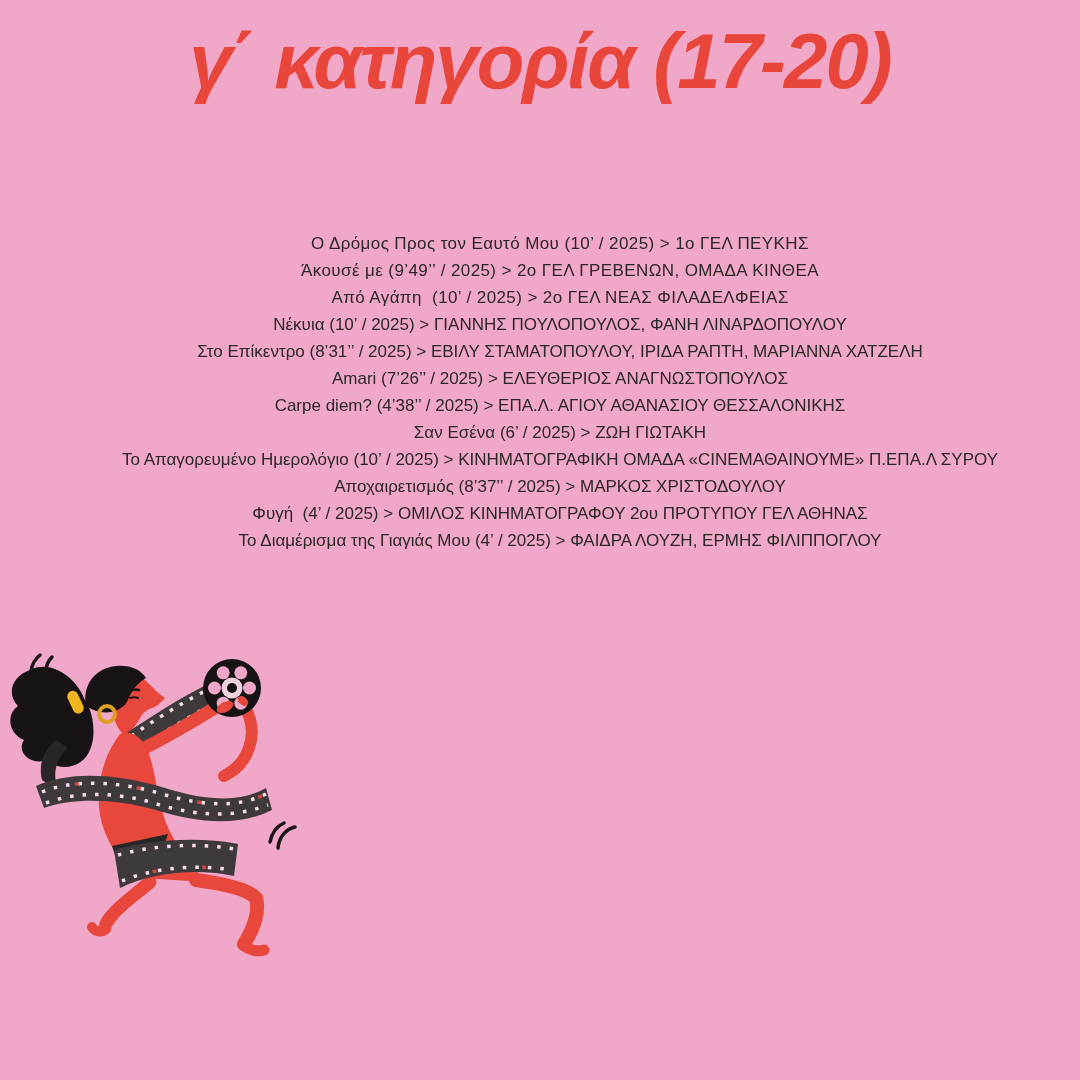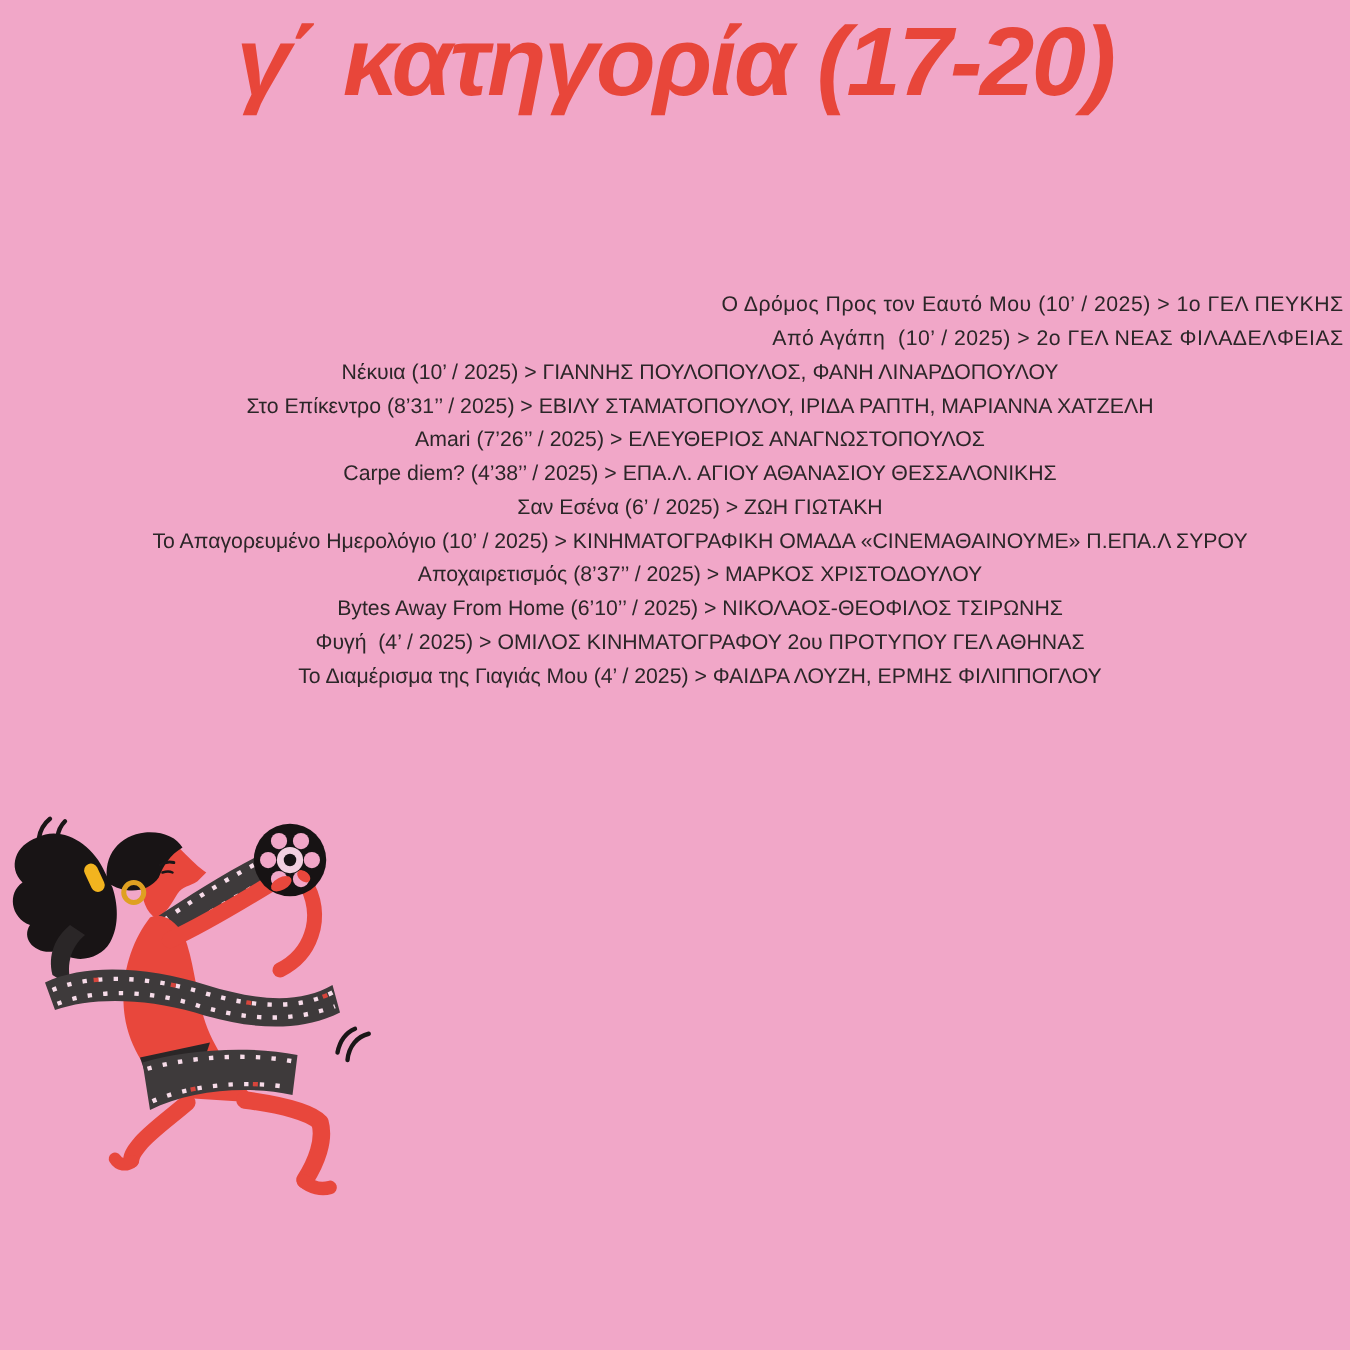--- a/index.html
+++ b/index.html
@@ -16,7 +16,7 @@
   }
   .poster{position:absolute;inset:0;}
   .title{
-    position:absolute;top:4px;left:0;width:1080px;
+    position:absolute;top:16px;left:0;width:1080px;
     text-align:center;color:var(--accent);
     font-size:78px;font-weight:bold;font-style:italic;letter-spacing:-2px;
     white-space:nowrap;

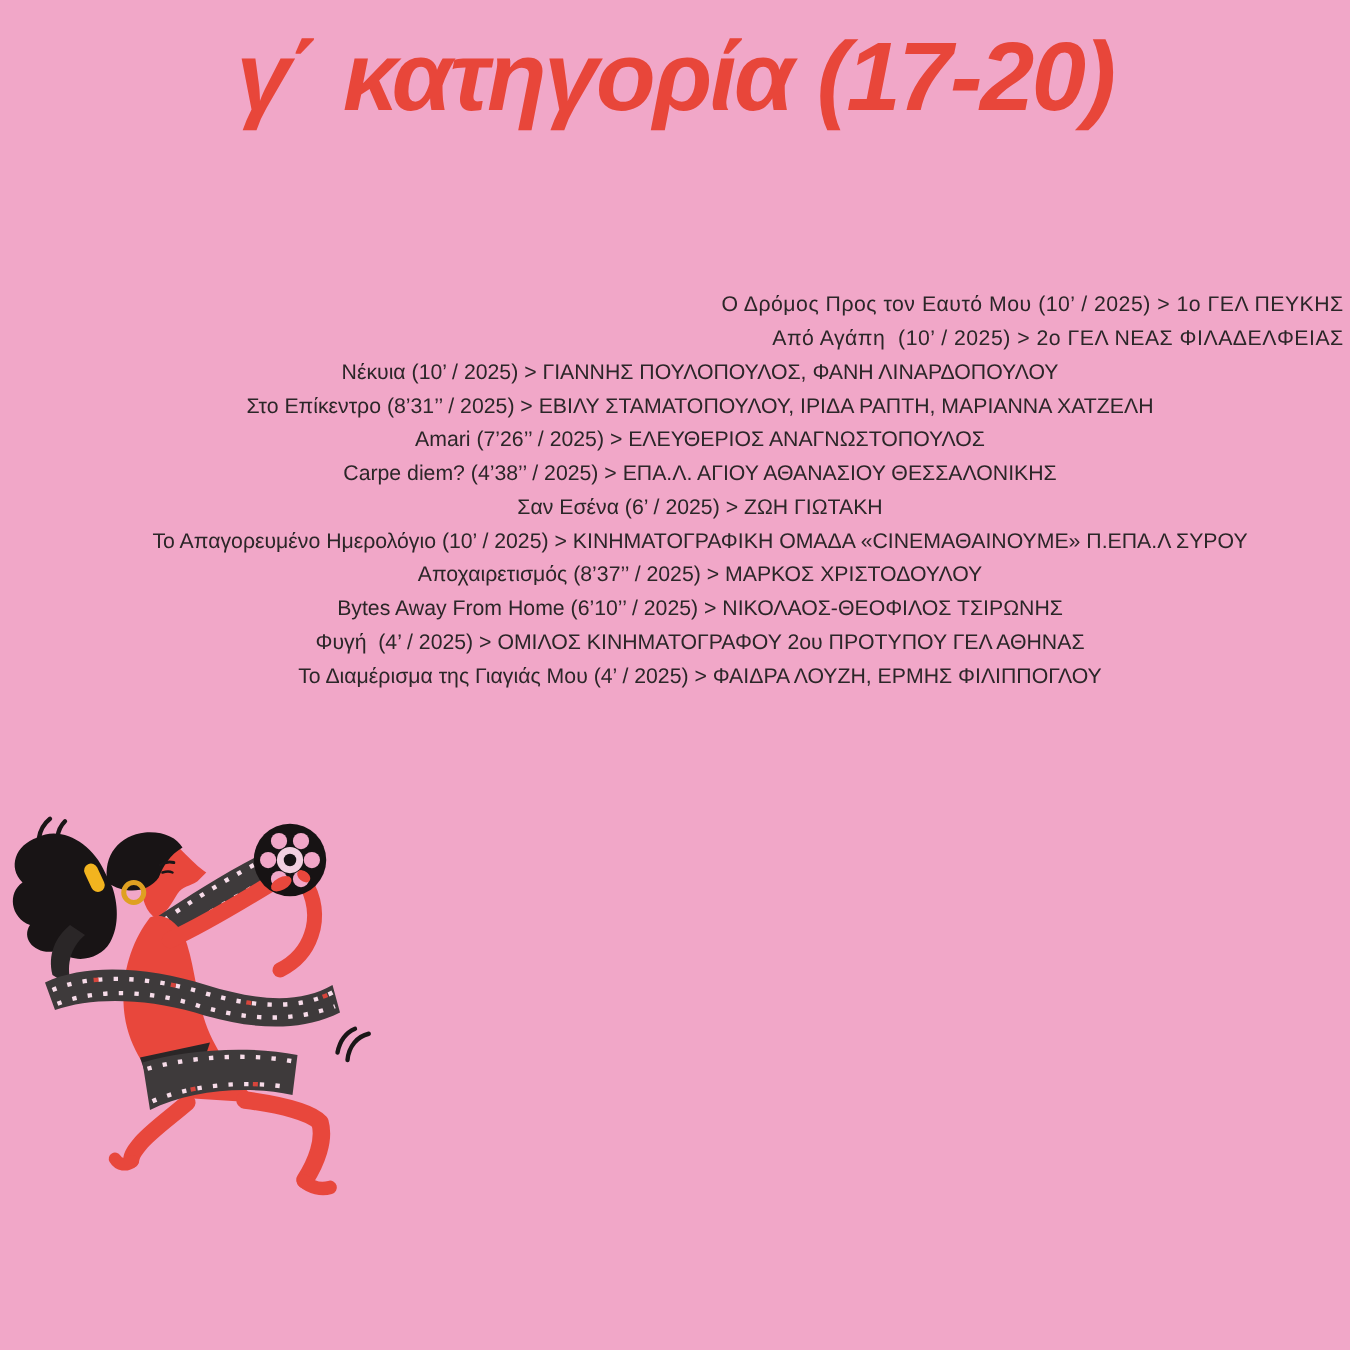--- a/index.html
+++ b/index.html
@@ -29,7 +29,7 @@
     font-size:17px;line-height:27px;color:var(--text);
     transform-origin:50% 50%;
   }
-  .film-line.wide{letter-spacing:0.4px;text-align:right;}
+  .film-line.wide{letter-spacing:0.4px;}
   .illustration{
     position:absolute;left:0;top:640px;width:320px;height:340px;
   }

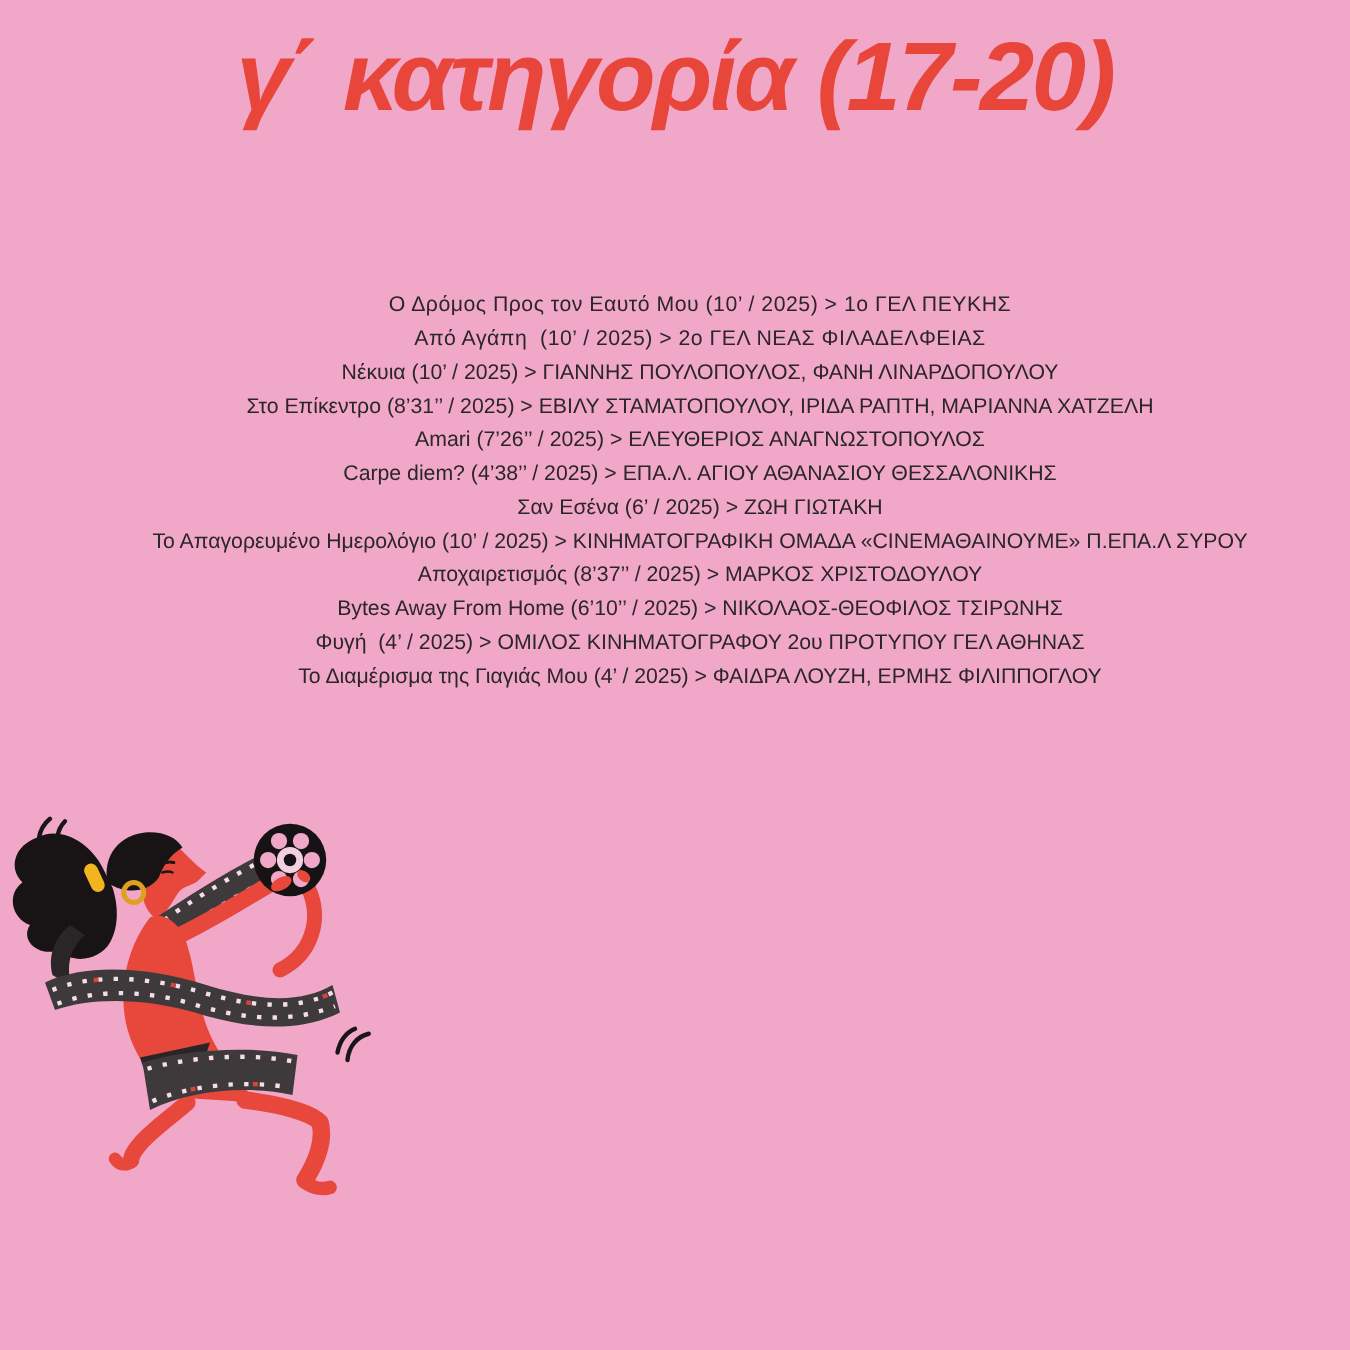--- a/index.html
+++ b/index.html
@@ -43,6 +43,7 @@
 
   <div class="film-list">
     <div class="film-line wide">Ο Δρόμος Προς τον Εαυτό Μου (10’ / 2025) &gt; 1ο ΓΕΛ ΠΕΥΚΗΣ</div>
+    <div class="film-line wide">Άκουσέ με (9’49’’ / 2025) &gt; 2ο ΓΕΛ ΓΡΕΒΕΝΩΝ, ΟΜΑΔΑ ΚΙΝΘΕΑ</div>
     <div class="film-line wide">Από Αγάπη  (10’ / 2025) &gt; 2ο ΓΕΛ ΝΕΑΣ ΦΙΛΑΔΕΛΦΕΙΑΣ</div>
     <div class="film-line">Νέκυια (10’ / 2025) &gt; ΓΙΑΝΝΗΣ ΠΟΥΛΟΠΟΥΛΟΣ, ΦΑΝΗ ΛΙΝΑΡΔΟΠΟΥΛΟΥ</div>
     <div class="film-line">Στο Επίκεντρο (8’31’’ / 2025) &gt; ΕΒΙΛΥ ΣΤΑΜΑΤΟΠΟΥΛΟΥ, ΙΡΙΔΑ ΡΑΠΤΗ, ΜΑΡΙΑΝΝΑ ΧΑΤΖΕΛΗ</div>

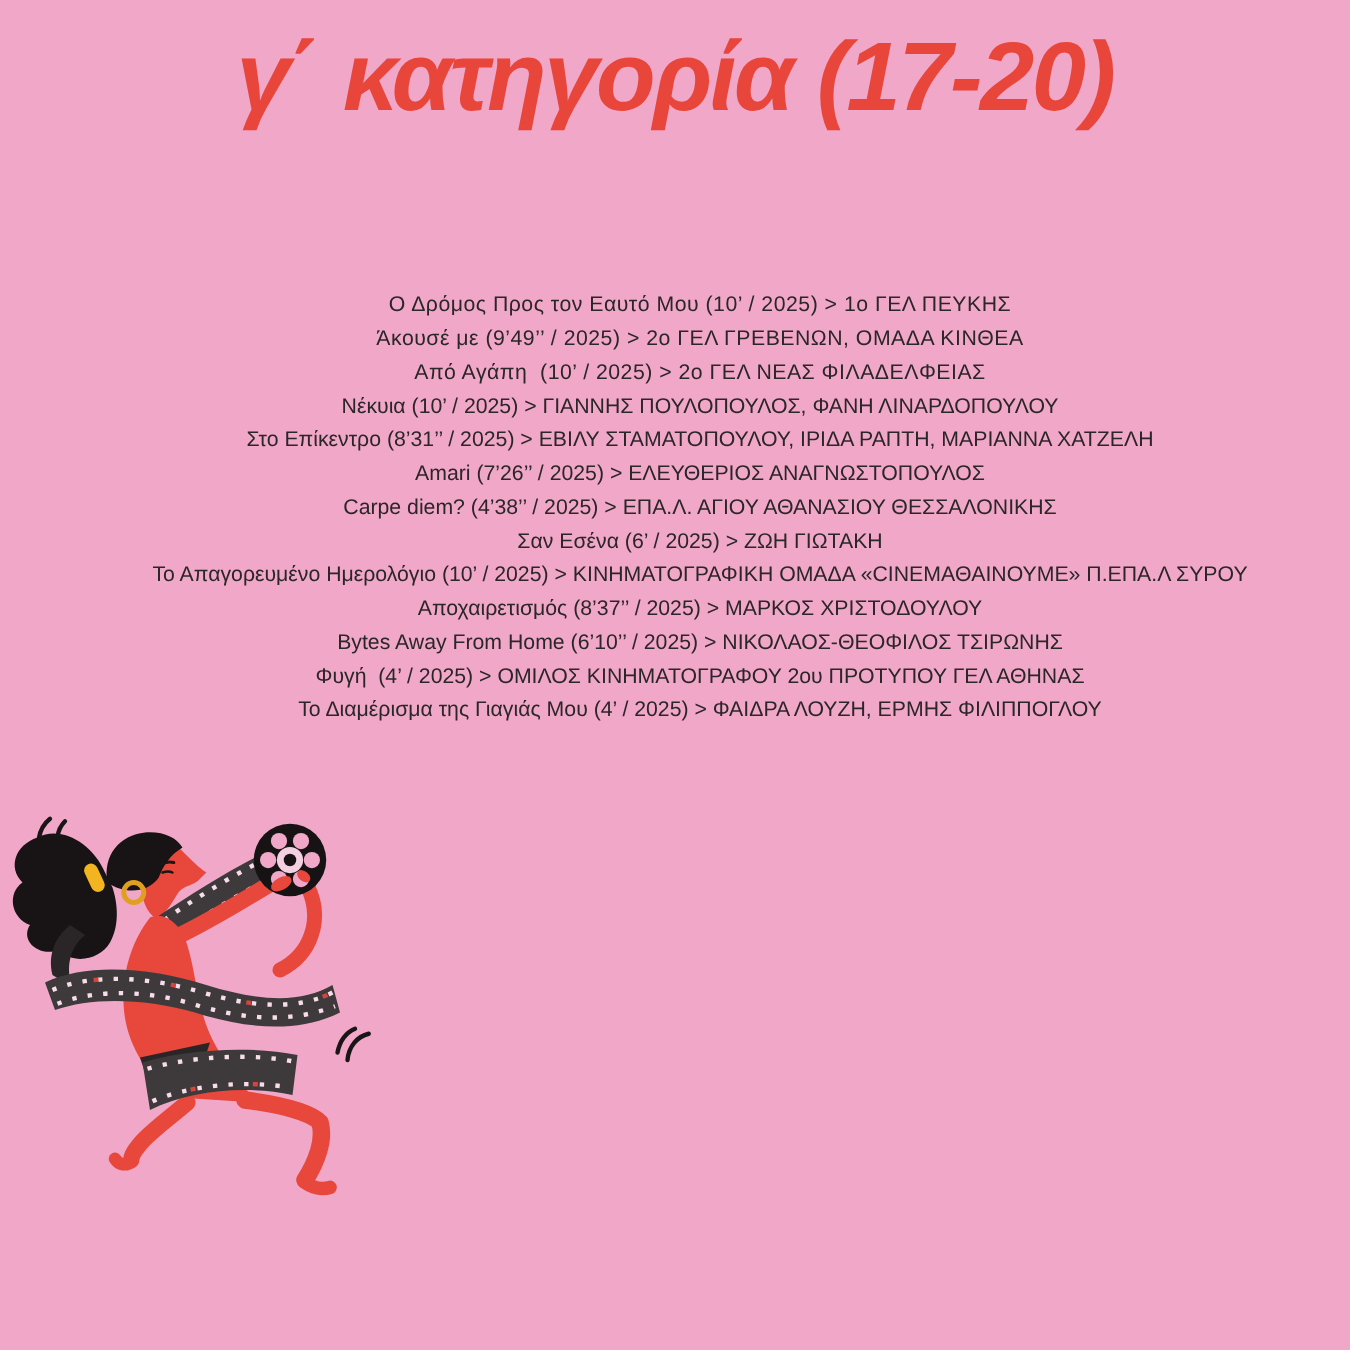--- a/index.html
+++ b/index.html
@@ -52,7 +52,6 @@
     <div class="film-line">Σαν Εσένα (6’ / 2025) &gt; ΖΩΗ ΓΙΩΤΑΚΗ</div>
     <div class="film-line">Το Απαγορευμένο Ημερολόγιο (10’ / 2025) &gt; ΚΙΝΗΜΑΤΟΓΡΑΦΙΚΗ ΟΜΑΔΑ «CINEMAΘΑΙΝΟΥΜΕ» Π.ΕΠΑ.Λ ΣΥΡΟΥ</div>
     <div class="film-line">Αποχαιρετισμός (8’37’’ / 2025) &gt; ΜΑΡΚΟΣ ΧΡΙΣΤΟΔΟΥΛΟΥ</div>
-    <div class="film-line">Bytes Away From Home (6’10’’ / 2025) &gt; ΝΙΚΟΛΑΟΣ-ΘΕΟΦΙΛΟΣ ΤΣΙΡΩΝΗΣ</div>
     <div class="film-line">Φυγή  (4’ / 2025) &gt; ΟΜΙΛΟΣ ΚΙΝΗΜΑΤΟΓΡΑΦΟΥ 2ου ΠΡΟΤΥΠΟΥ ΓΕΛ ΑΘΗΝΑΣ</div>
     <div class="film-line">Το Διαμέρισμα της Γιαγιάς Μου (4’ / 2025) &gt; ΦΑΙΔΡΑ ΛΟΥΖΗ, ΕΡΜΗΣ ΦΙΛΙΠΠΟΓΛΟΥ</div>
   </div>

